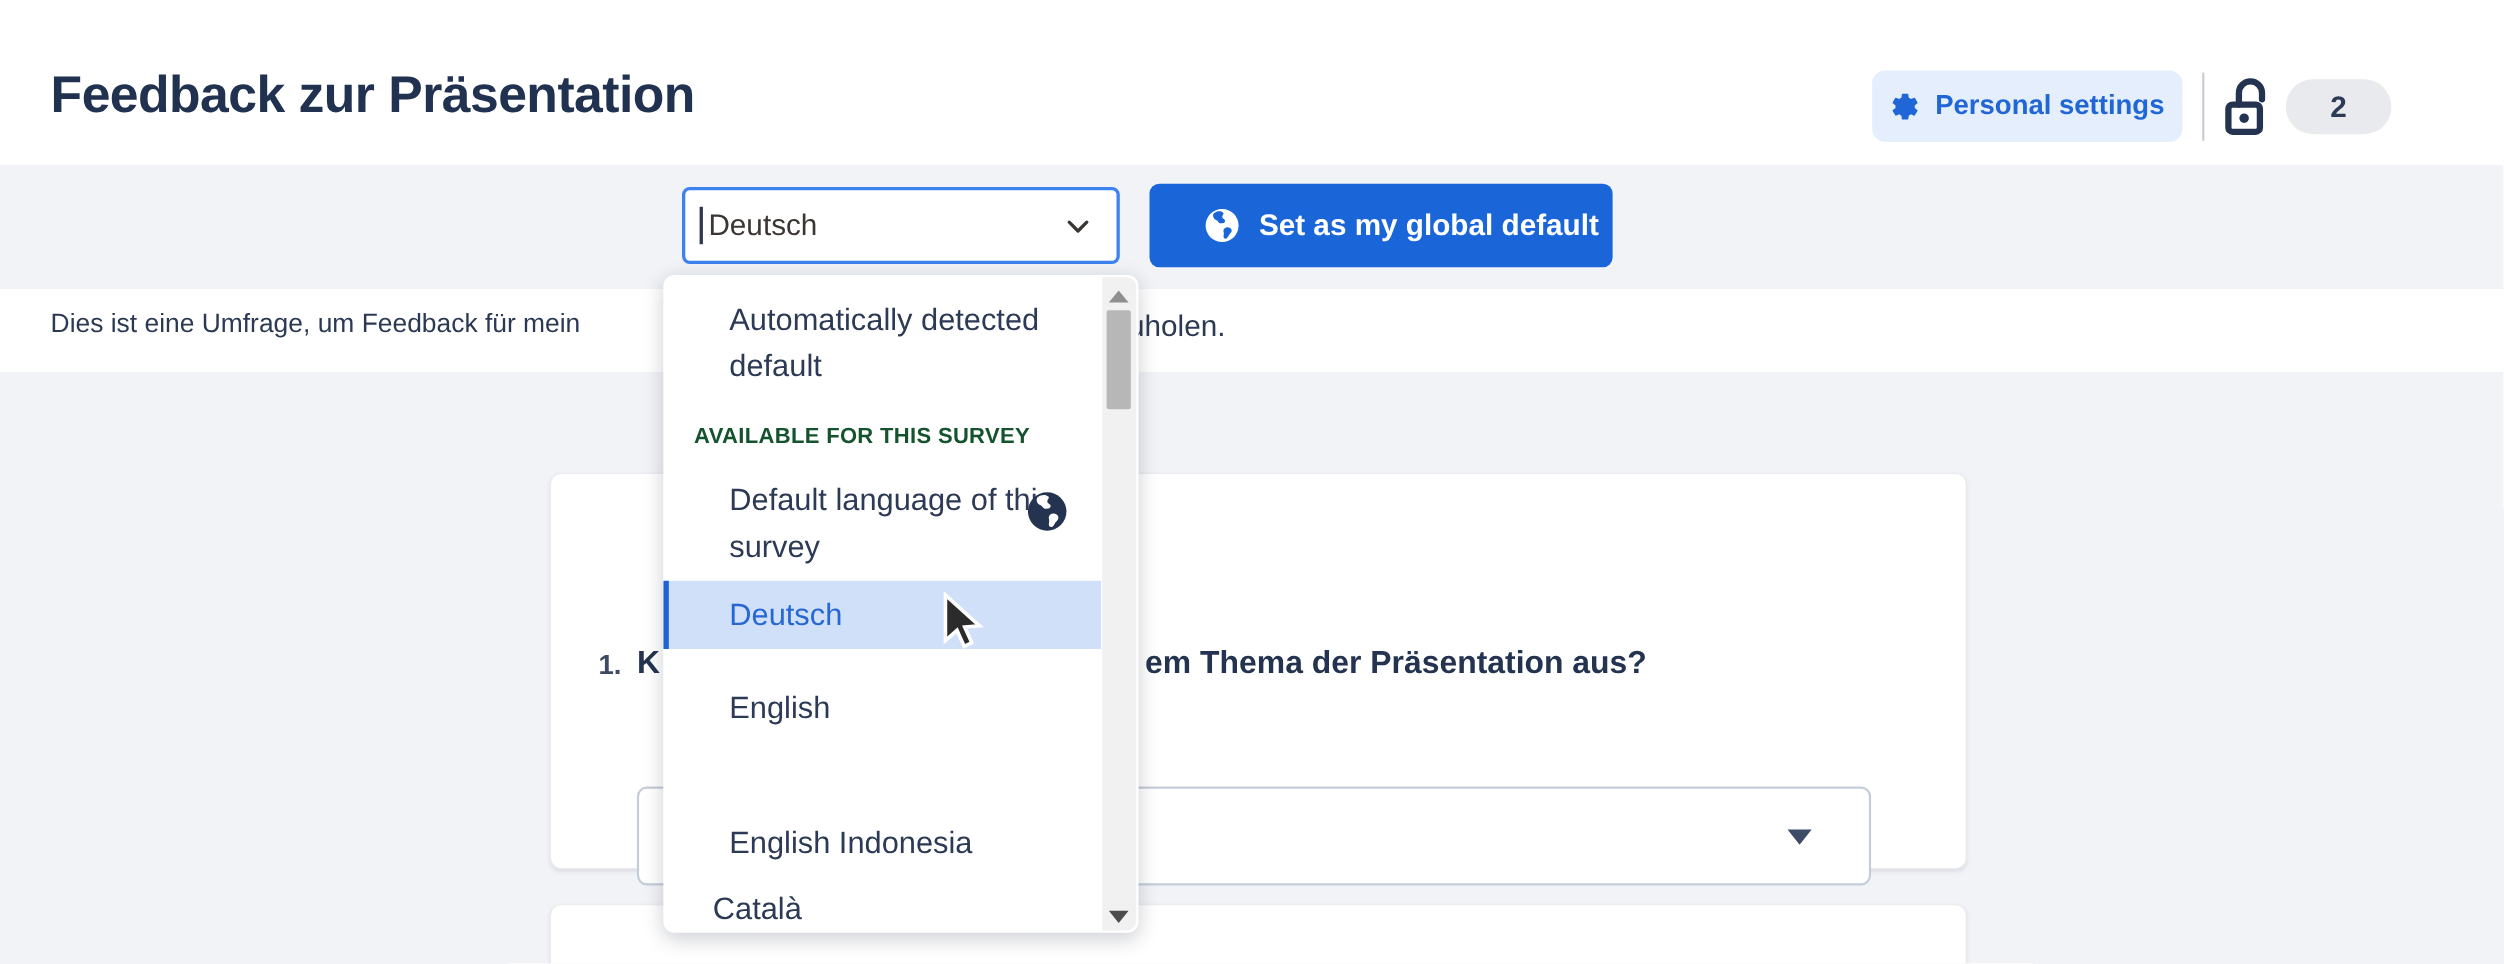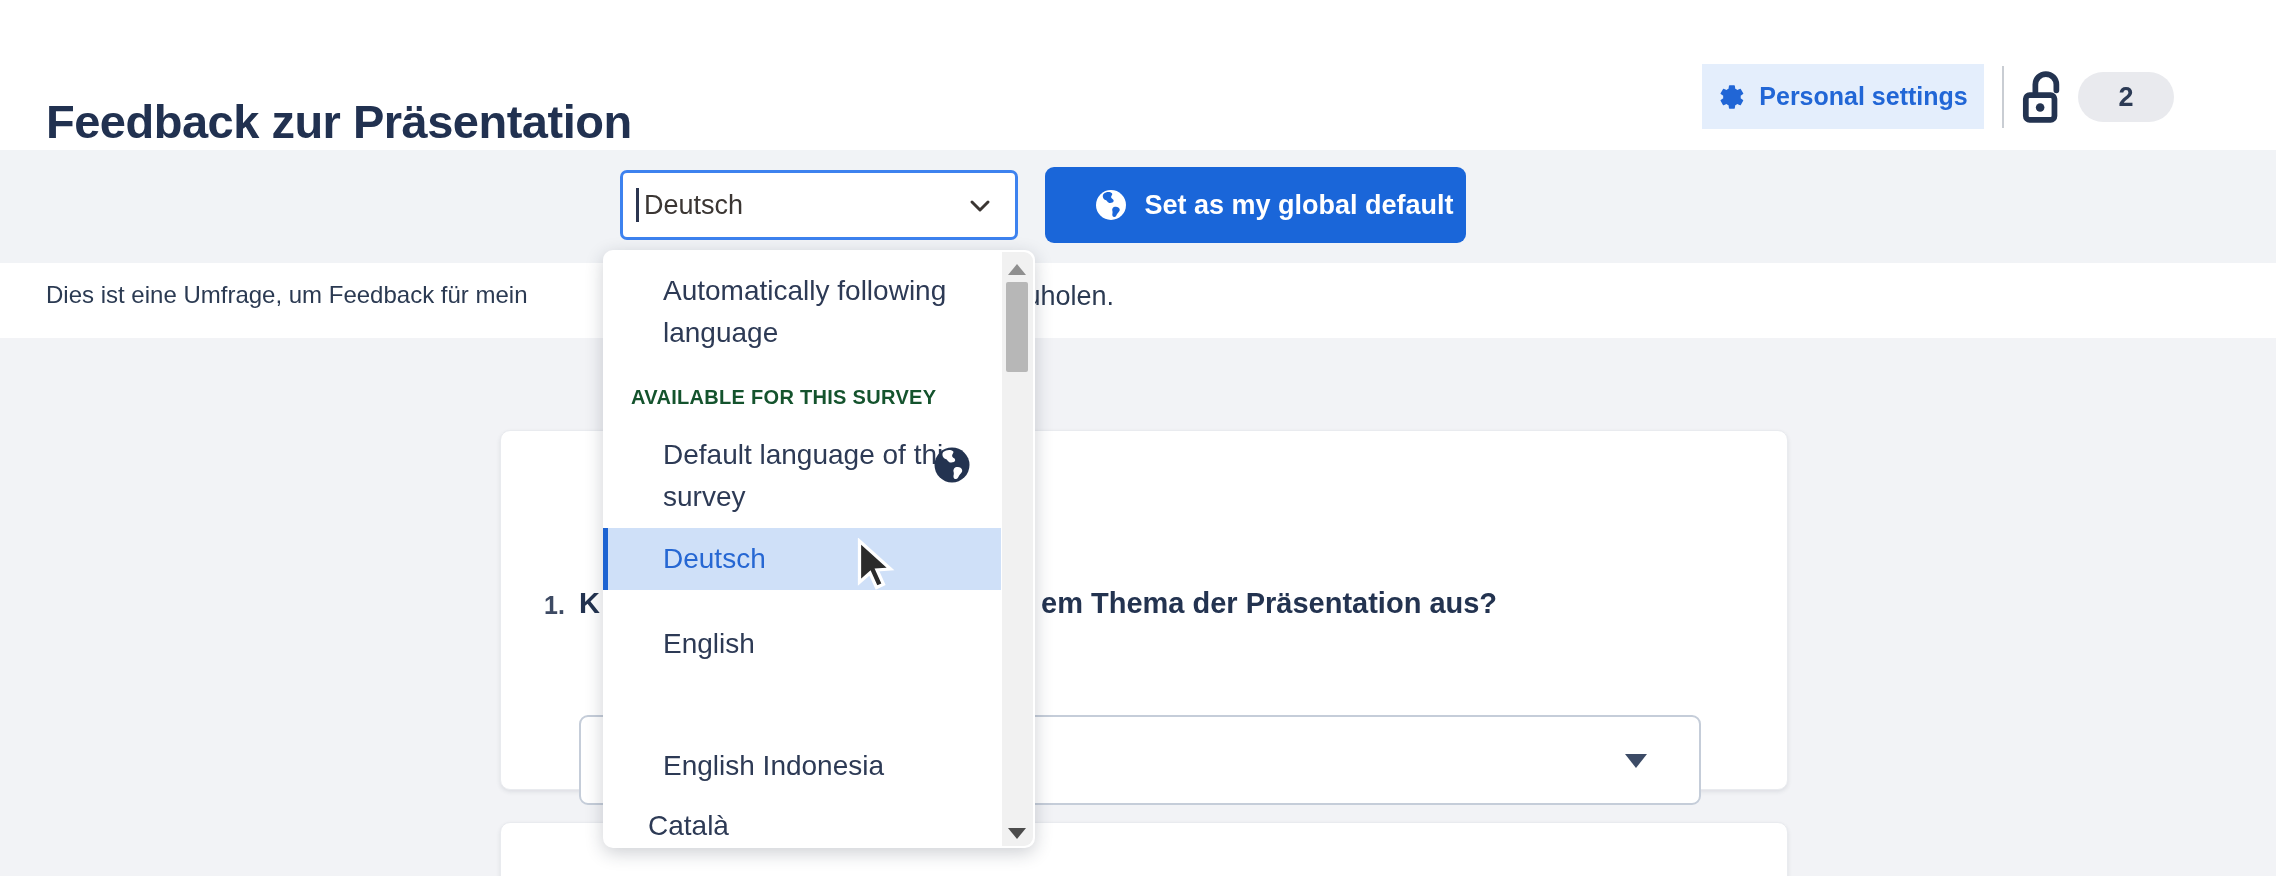--- a/index.html
+++ b/index.html
@@ -8,7 +8,7 @@
   .screen { position:relative; width:2276px; height:876px; overflow:hidden; background:#ffffff; }
 
   
-  .page-title { position:absolute; left:46px; top:58px; font-size:47px; font-weight:bold; color:#213150; letter-spacing:-0.5px;margin-top:36px; }
+  .page-title { position:absolute; left:46px; top:58px; font-size:47px; font-weight:bold; color:#213150; letter-spacing:-0.5px; }
   .btn-personal { position:absolute; left:1702px; top:64px; width:282px; height:65px; background:#e4eefc; border:none;
       border-radius:0; display:flex; align-items:center; justify-content:center; gap:13px; cursor:pointer; }
   .btn-personal span { color:#2166d6; font-size:25px; font-weight:bold; }

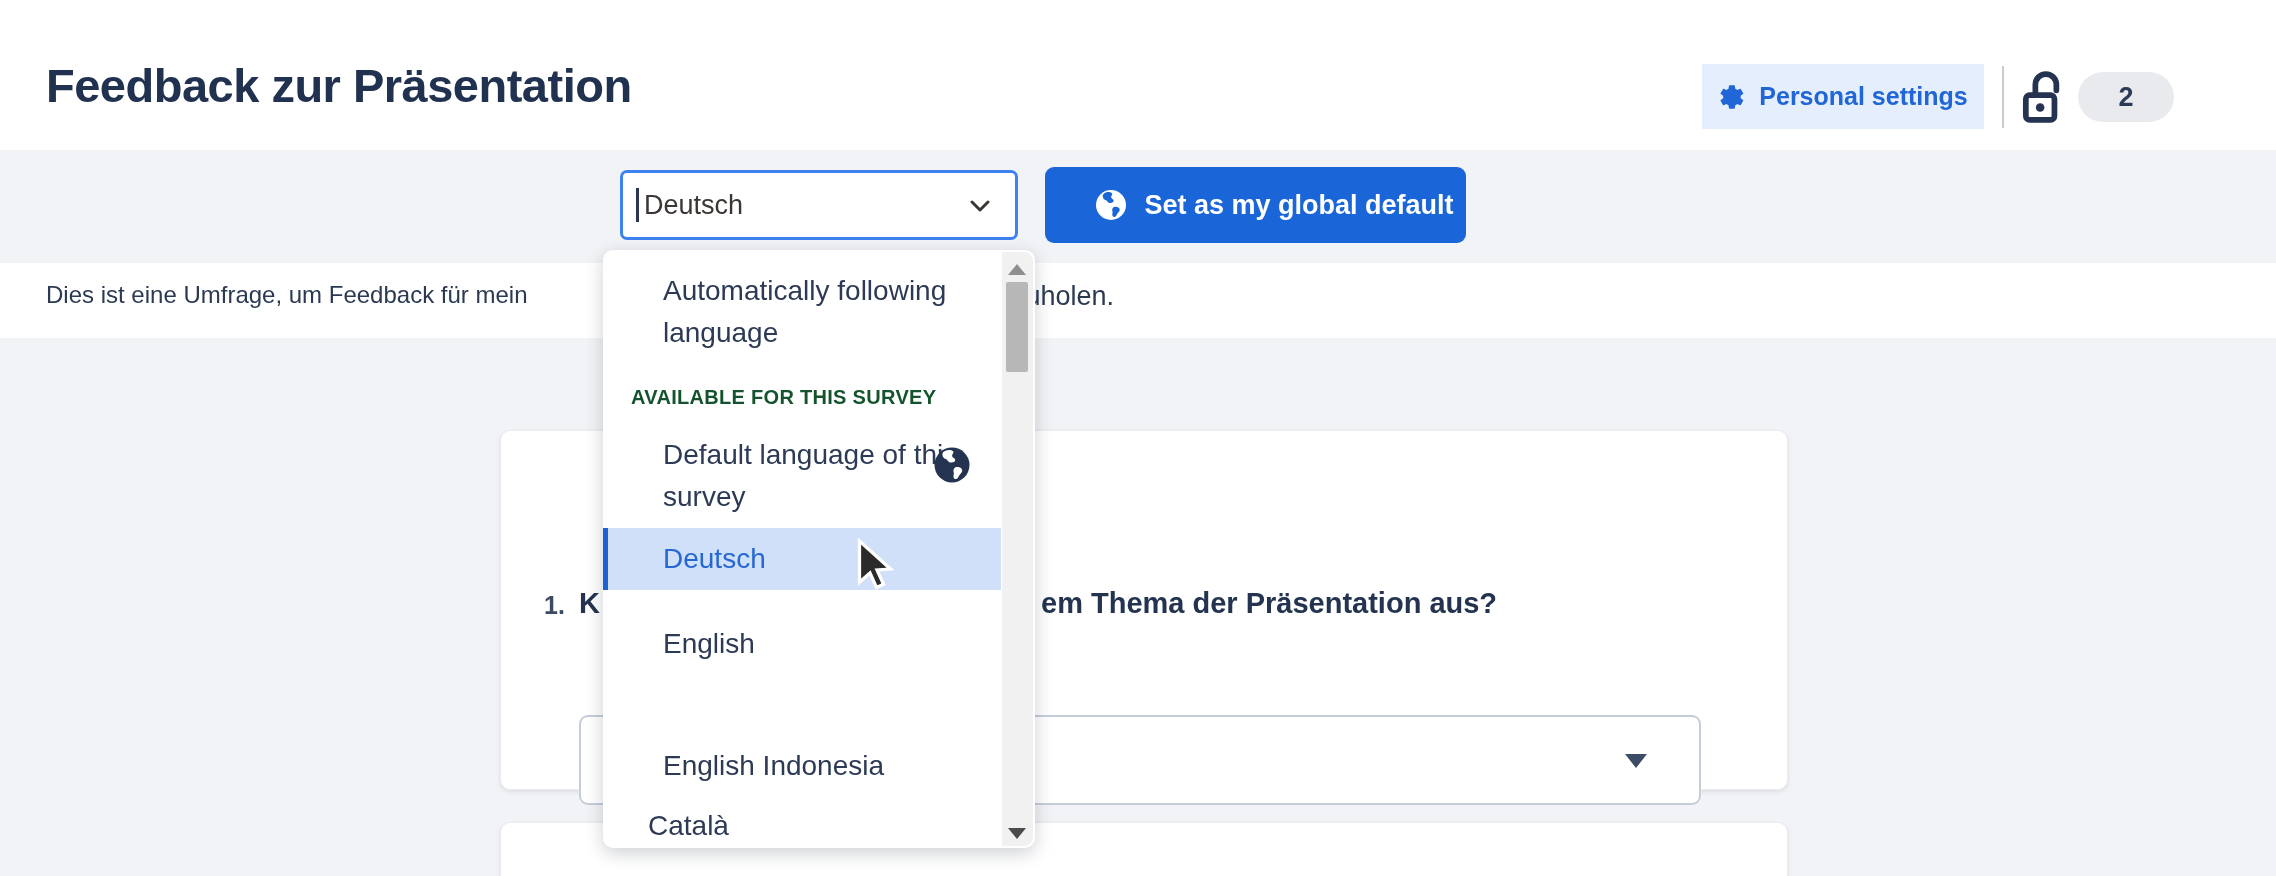--- a/index.html
+++ b/index.html
@@ -10,7 +10,7 @@
   
   .page-title { position:absolute; left:46px; top:58px; font-size:47px; font-weight:bold; color:#213150; letter-spacing:-0.5px; }
   .btn-personal { position:absolute; left:1702px; top:64px; width:282px; height:65px; background:#e4eefc; border:none;
-      border-radius:0; display:flex; align-items:center; justify-content:center; gap:13px; cursor:pointer; }
+      border-radius:12px; display:flex; align-items:center; justify-content:center; gap:13px; cursor:pointer; }
   .btn-personal span { color:#2166d6; font-size:25px; font-weight:bold; }
   .hdr-divider { position:absolute; left:2002px; top:66px; width:2px; height:62px; background:#c9cdd3; }
   .lock-wrap { position:absolute; left:2022px; top:68px; width:42px; height:56px; cursor:pointer; }

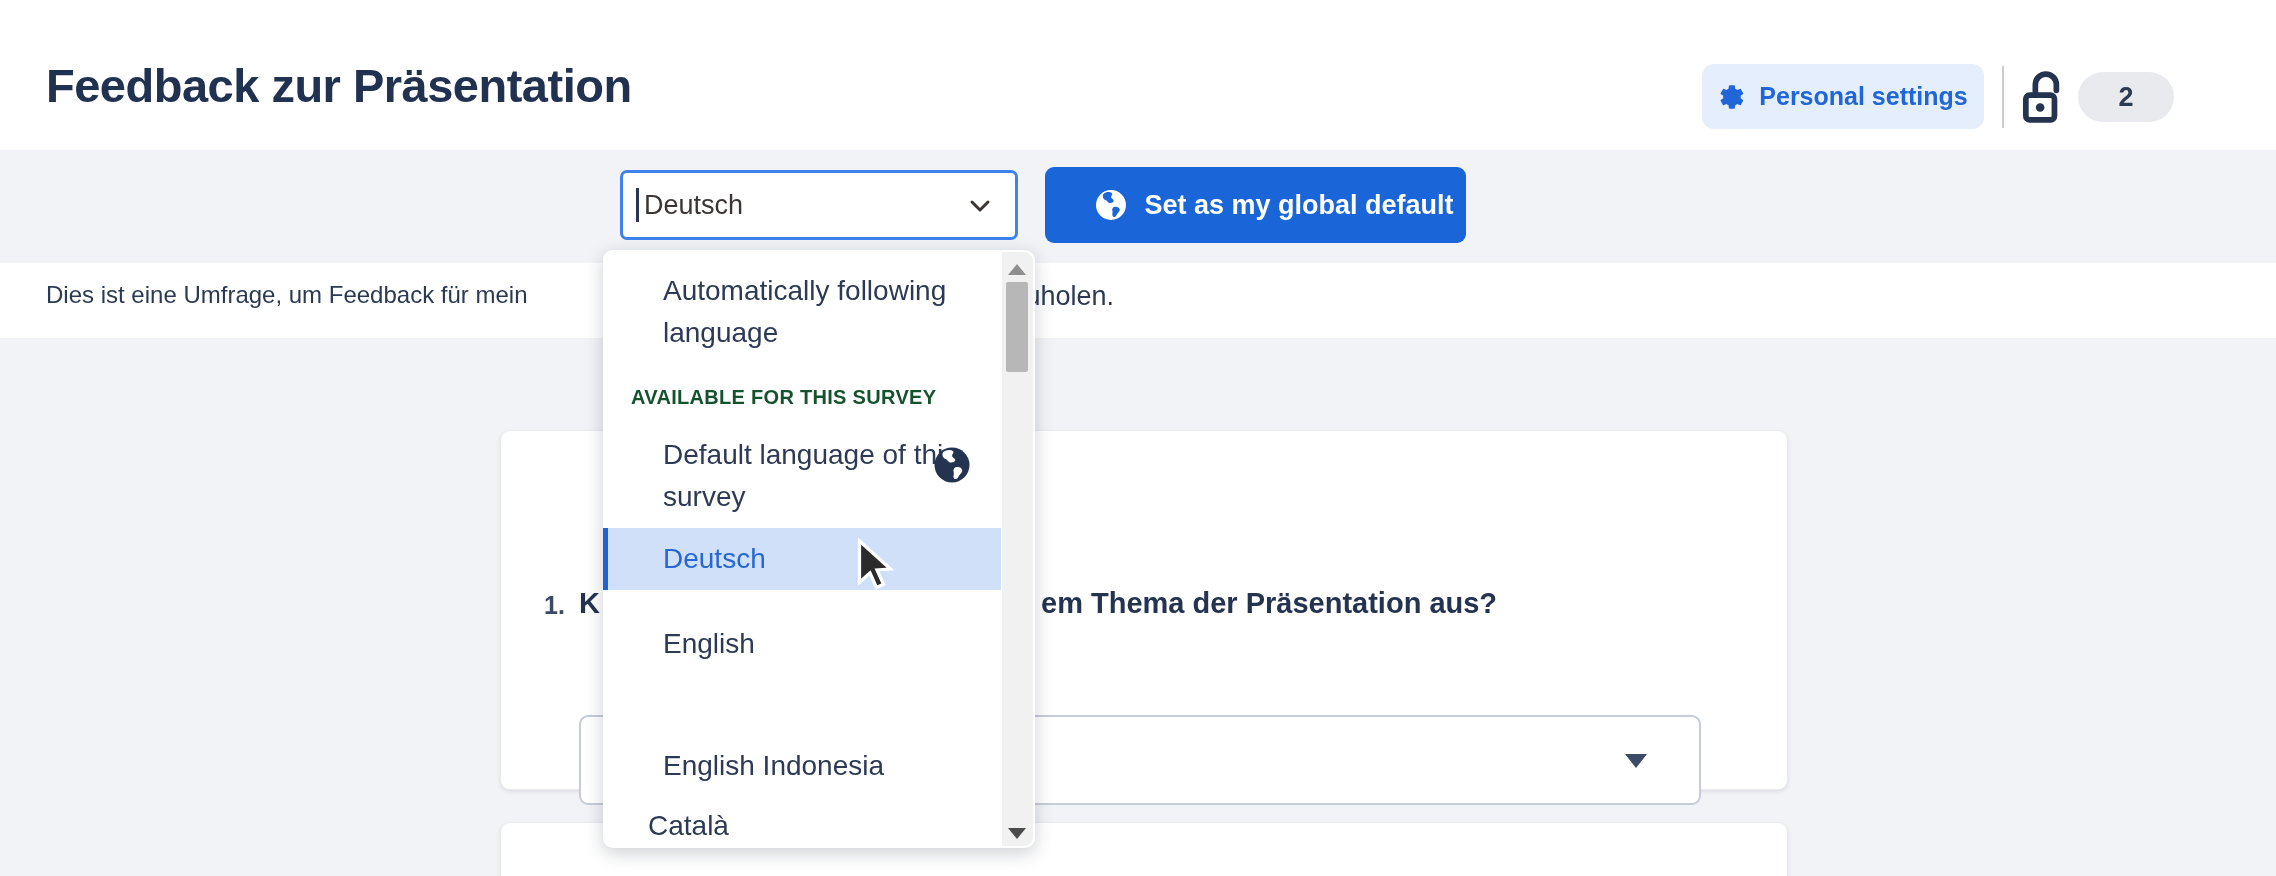--- a/index.html
+++ b/index.html
@@ -155,7 +155,7 @@
   <div class="dd-panel">
 
     <div class="dd-opt opt-auto">
-      <span class="txt">Automatically following language</span>
+      <span class="txt">Automatically detected default</span>
     </div>
 
     <div class="dd-group grp-avail">AVAILABLE FOR THIS SURVEY</div>

